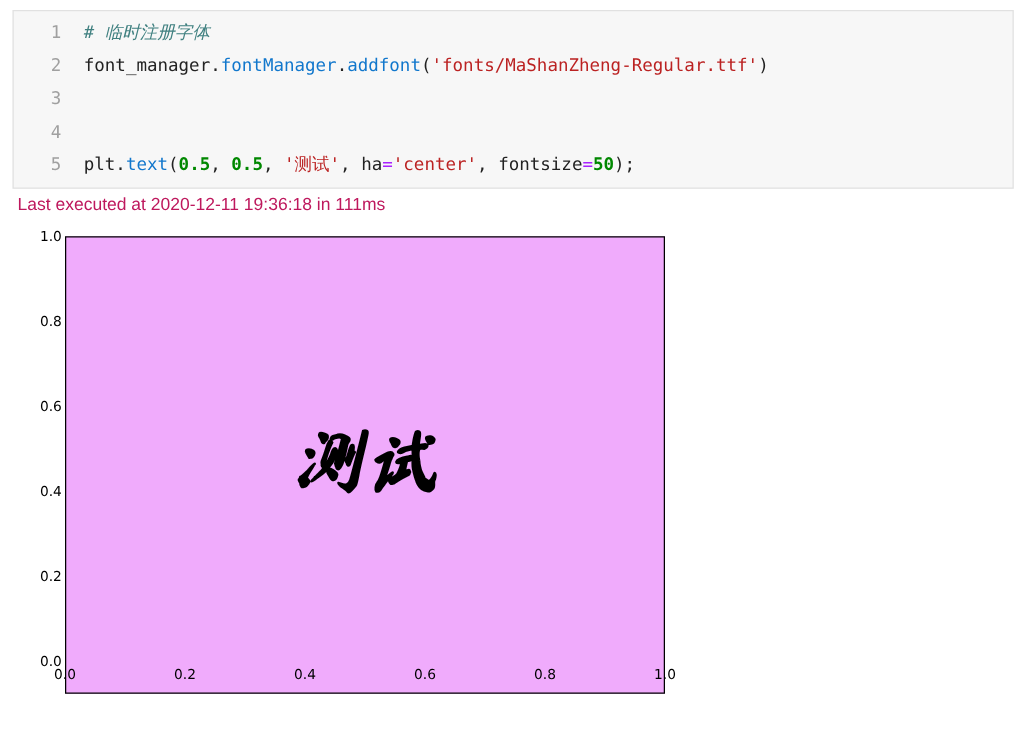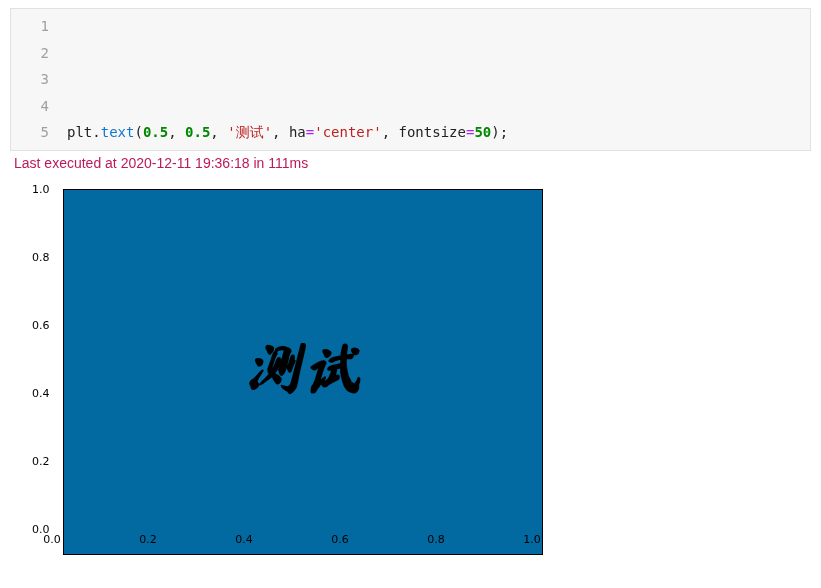--- a/index.html
+++ b/index.html
@@ -104,6 +104,7 @@
 <div class="code-cell">
   <div class="code-line">
     <span class="gutter">1</span>
+    <span class="code"><span class="c-comment"># 临时注册字体</span></span>
   </div>
   <div class="code-line">
     <span class="gutter">2</span>

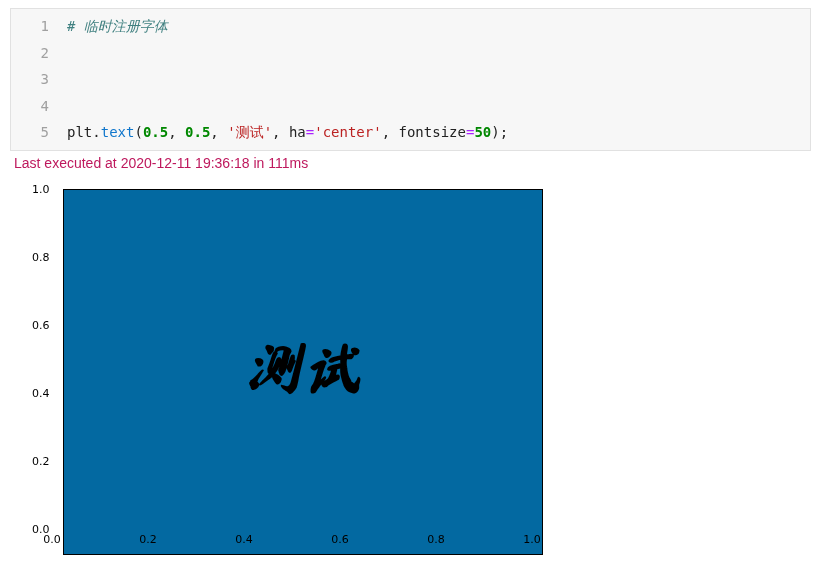--- a/index.html
+++ b/index.html
@@ -108,6 +108,7 @@
   </div>
   <div class="code-line">
     <span class="gutter">2</span>
+    <span class="code"><span class="c-name">font_manager</span><span class="c-name">.</span><span class="c-attr">fontManager</span><span class="c-name">.</span><span class="c-call">addfont</span><span class="c-paren">(</span><span class="c-str">'fonts/MaShanZheng-Regular.ttf'</span><span class="c-paren">)</span></span>
   </div>
   <div class="code-line">
     <span class="gutter">3</span>

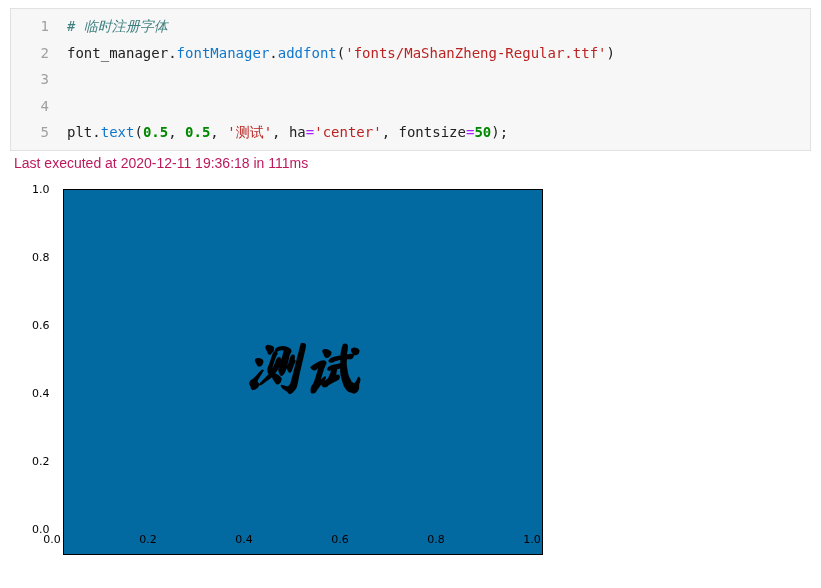--- a/index.html
+++ b/index.html
@@ -61,12 +61,12 @@
   }
   .axes-box {
     position: absolute;
-    left: 51px;
+    left: 40px;
     top: 8px;
     width: 480px;
     height: 366px;
     border: 1px solid #000;
-    background: #0369a1;
+    background: #f0abfc;
   }
   .plot-text {
     position: absolute;

